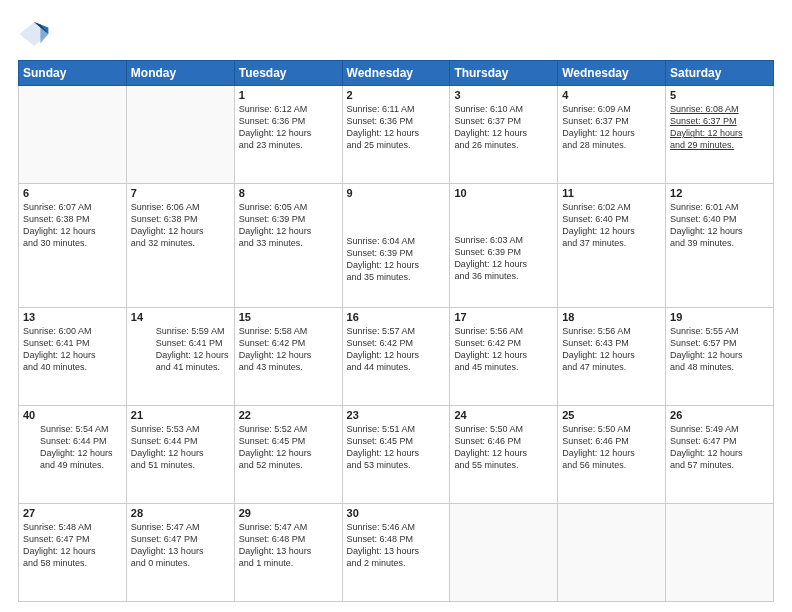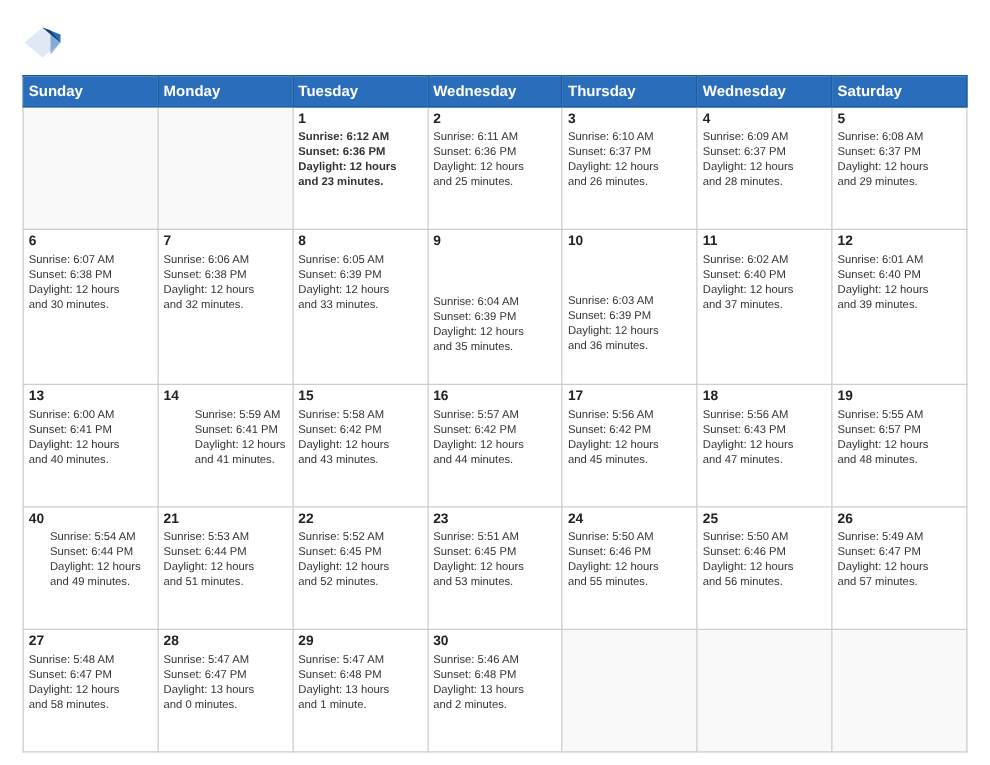--- a/index.html
+++ b/index.html
@@ -134,7 +134,7 @@
           <td class="empty-cell"></td>
           <td>
             <span class="day-num">1</span>
-            <div class="day-info" style="white-space: pre-line; font-weight: bold;">Sunrise: 6:12 AM
+            <div class="day-info" style="white-space: pre-line;">Sunrise: 6:12 AM
 Sunset: 6:36 PM
 Daylight: 12 hours
 and 23 minutes.</div>

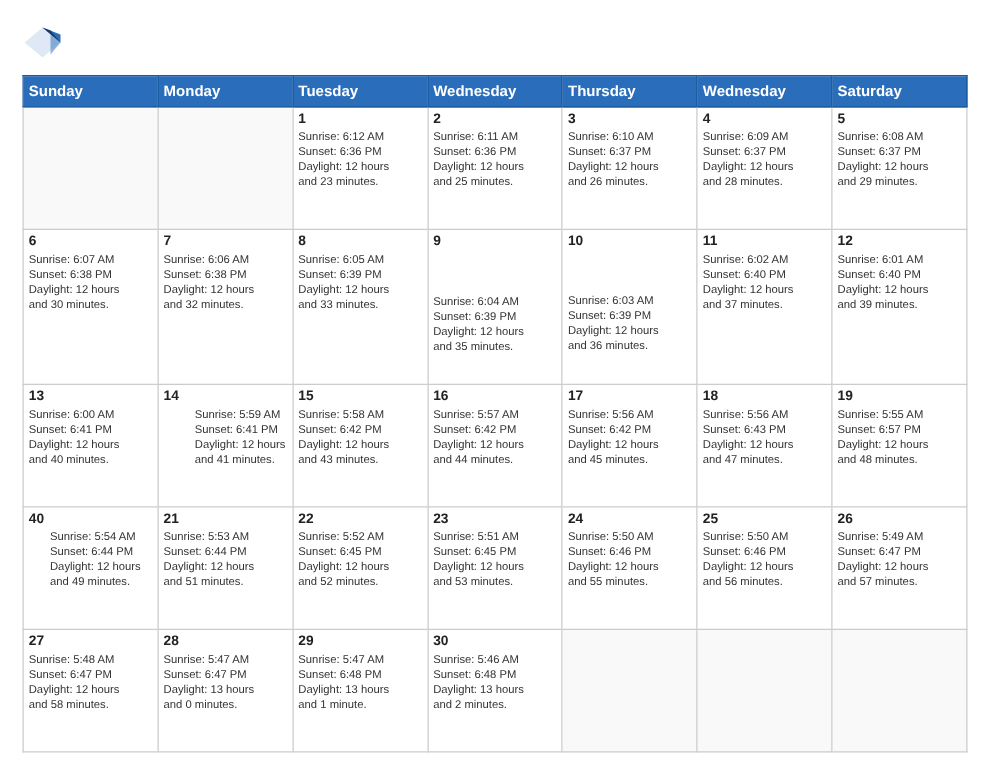--- a/index.html
+++ b/index.html
@@ -162,7 +162,7 @@
           </td>
           <td>
             <span class="day-num">5</span>
-            <div class="day-info" style="white-space: pre-line;">Sunrise: 6:08 AM
+            <div class="day-info" style="white-space: pre-line; text-decoration: underline;">Sunrise: 6:08 AM
 Sunset: 6:37 PM
 Daylight: 12 hours
 and 29 minutes.</div>

